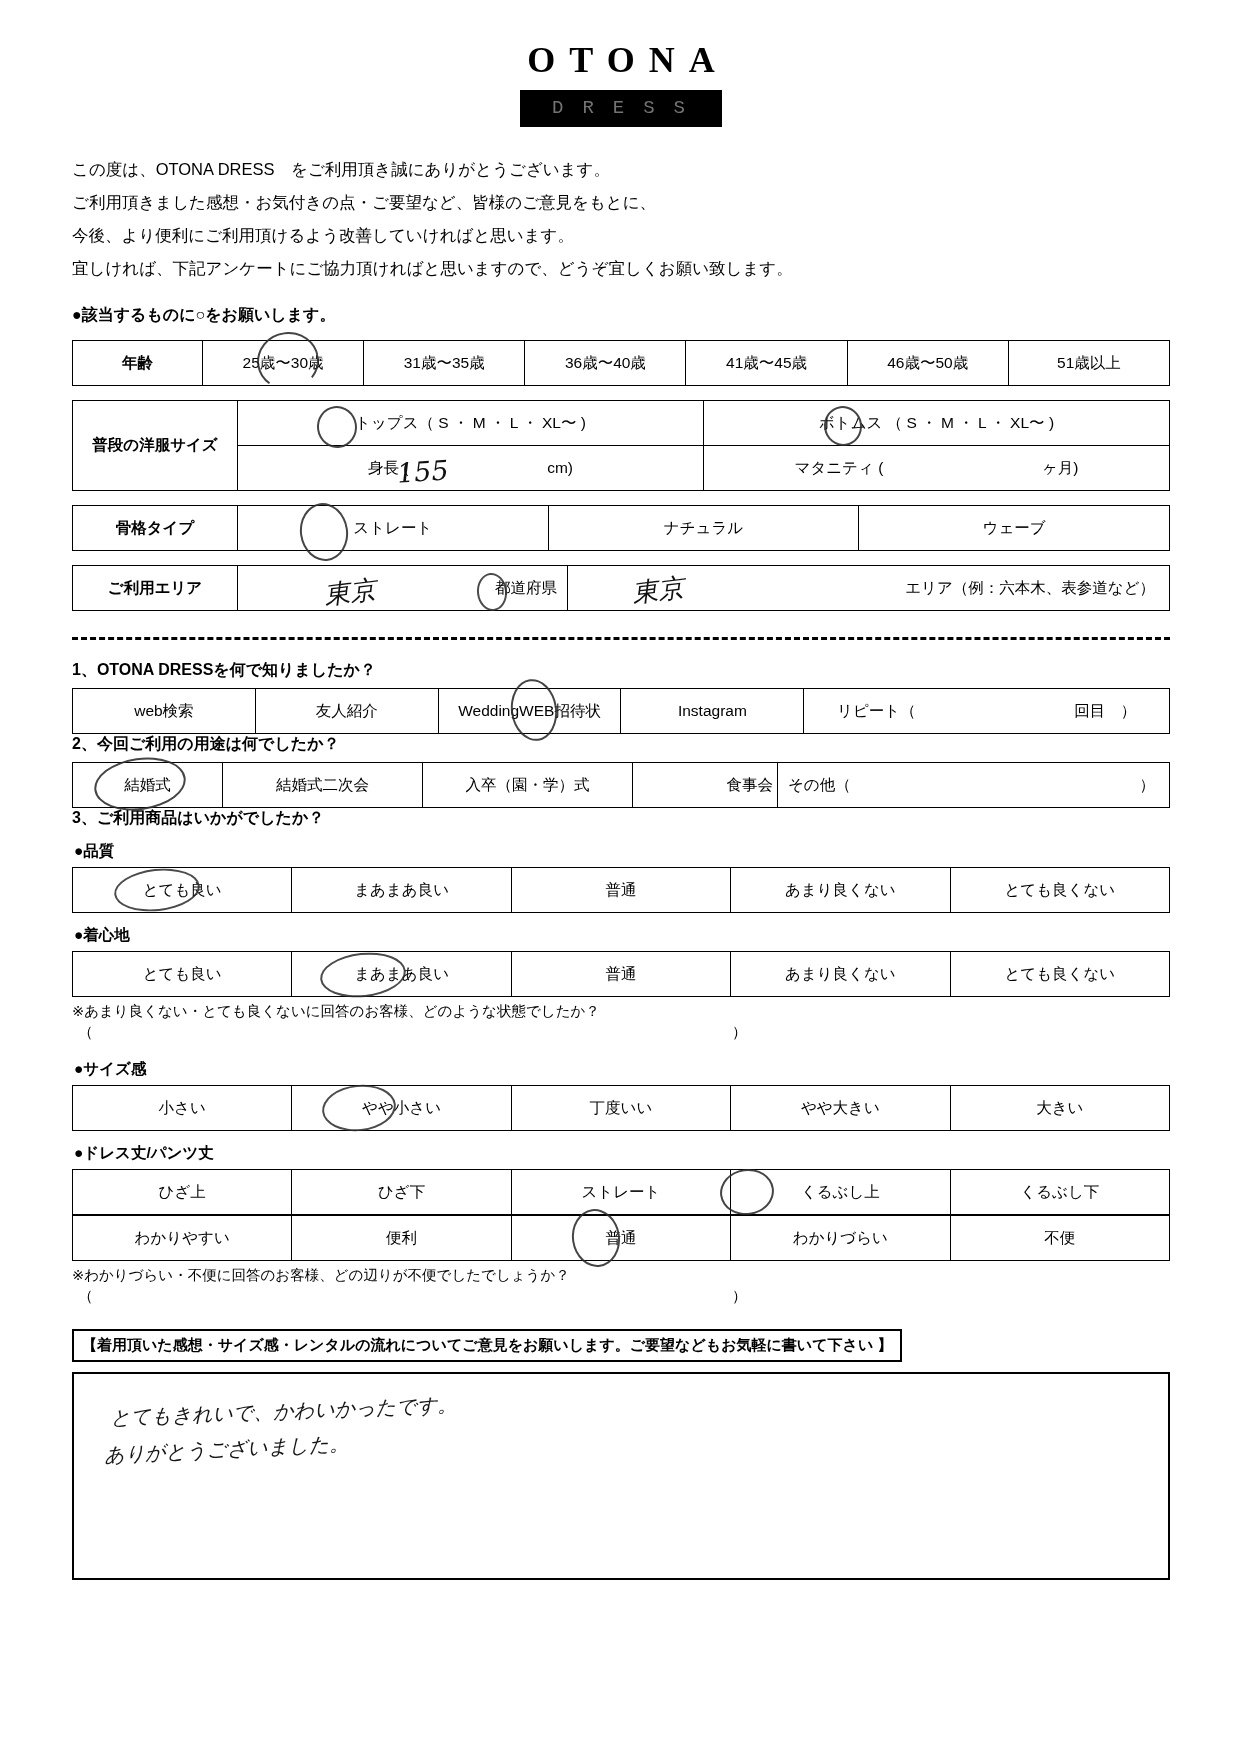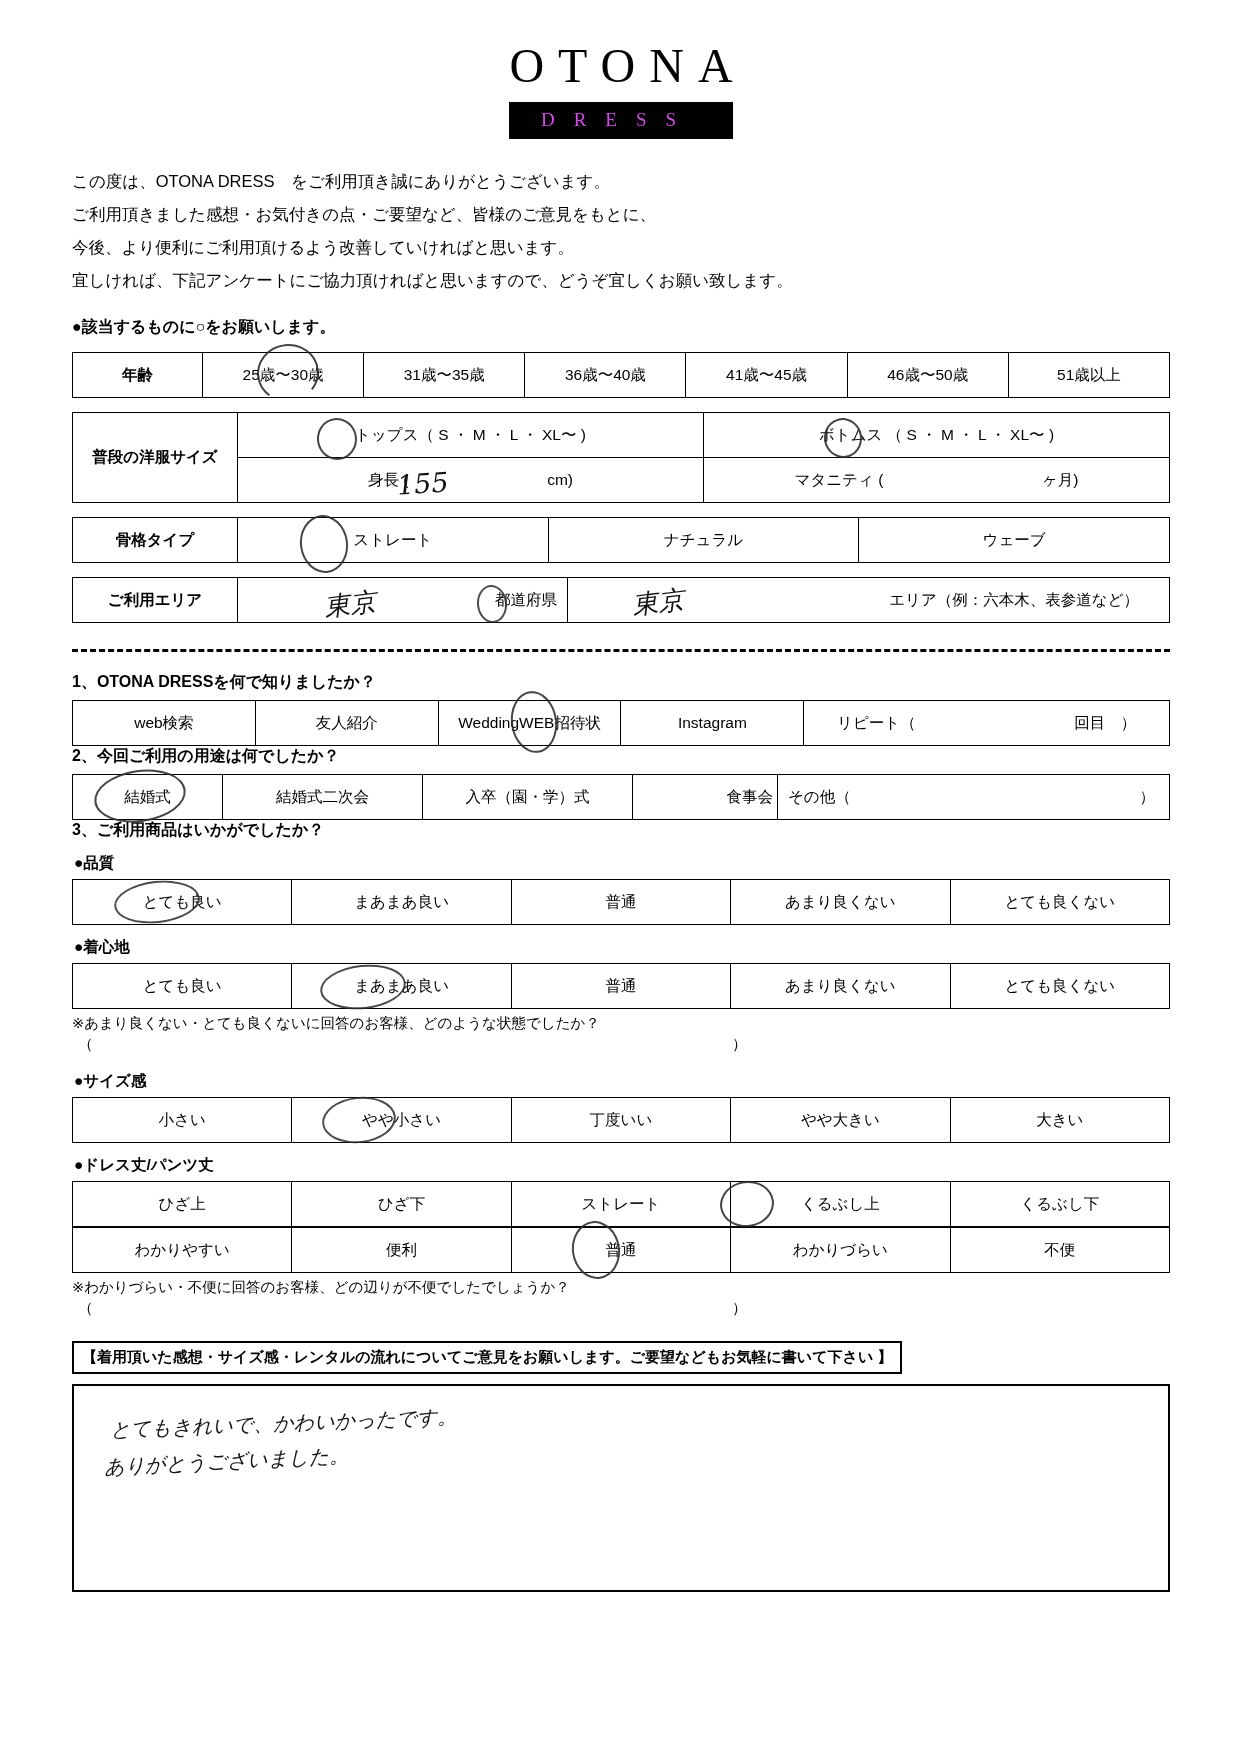--- a/index.html
+++ b/index.html
@@ -18,9 +18,9 @@
   
   .logo-block { text-align: center; padding-top: 42px; }
   .logo-otona {
-    font-size: 48px;
+    font-size: 36px;
     letter-spacing: 14px;
-    font-weight: 400;
+    font-weight: 700;
     line-height: 1.0;
     padding-left: 14px;
     font-family: "Liberation Serif", "DejaVu Serif", serif;

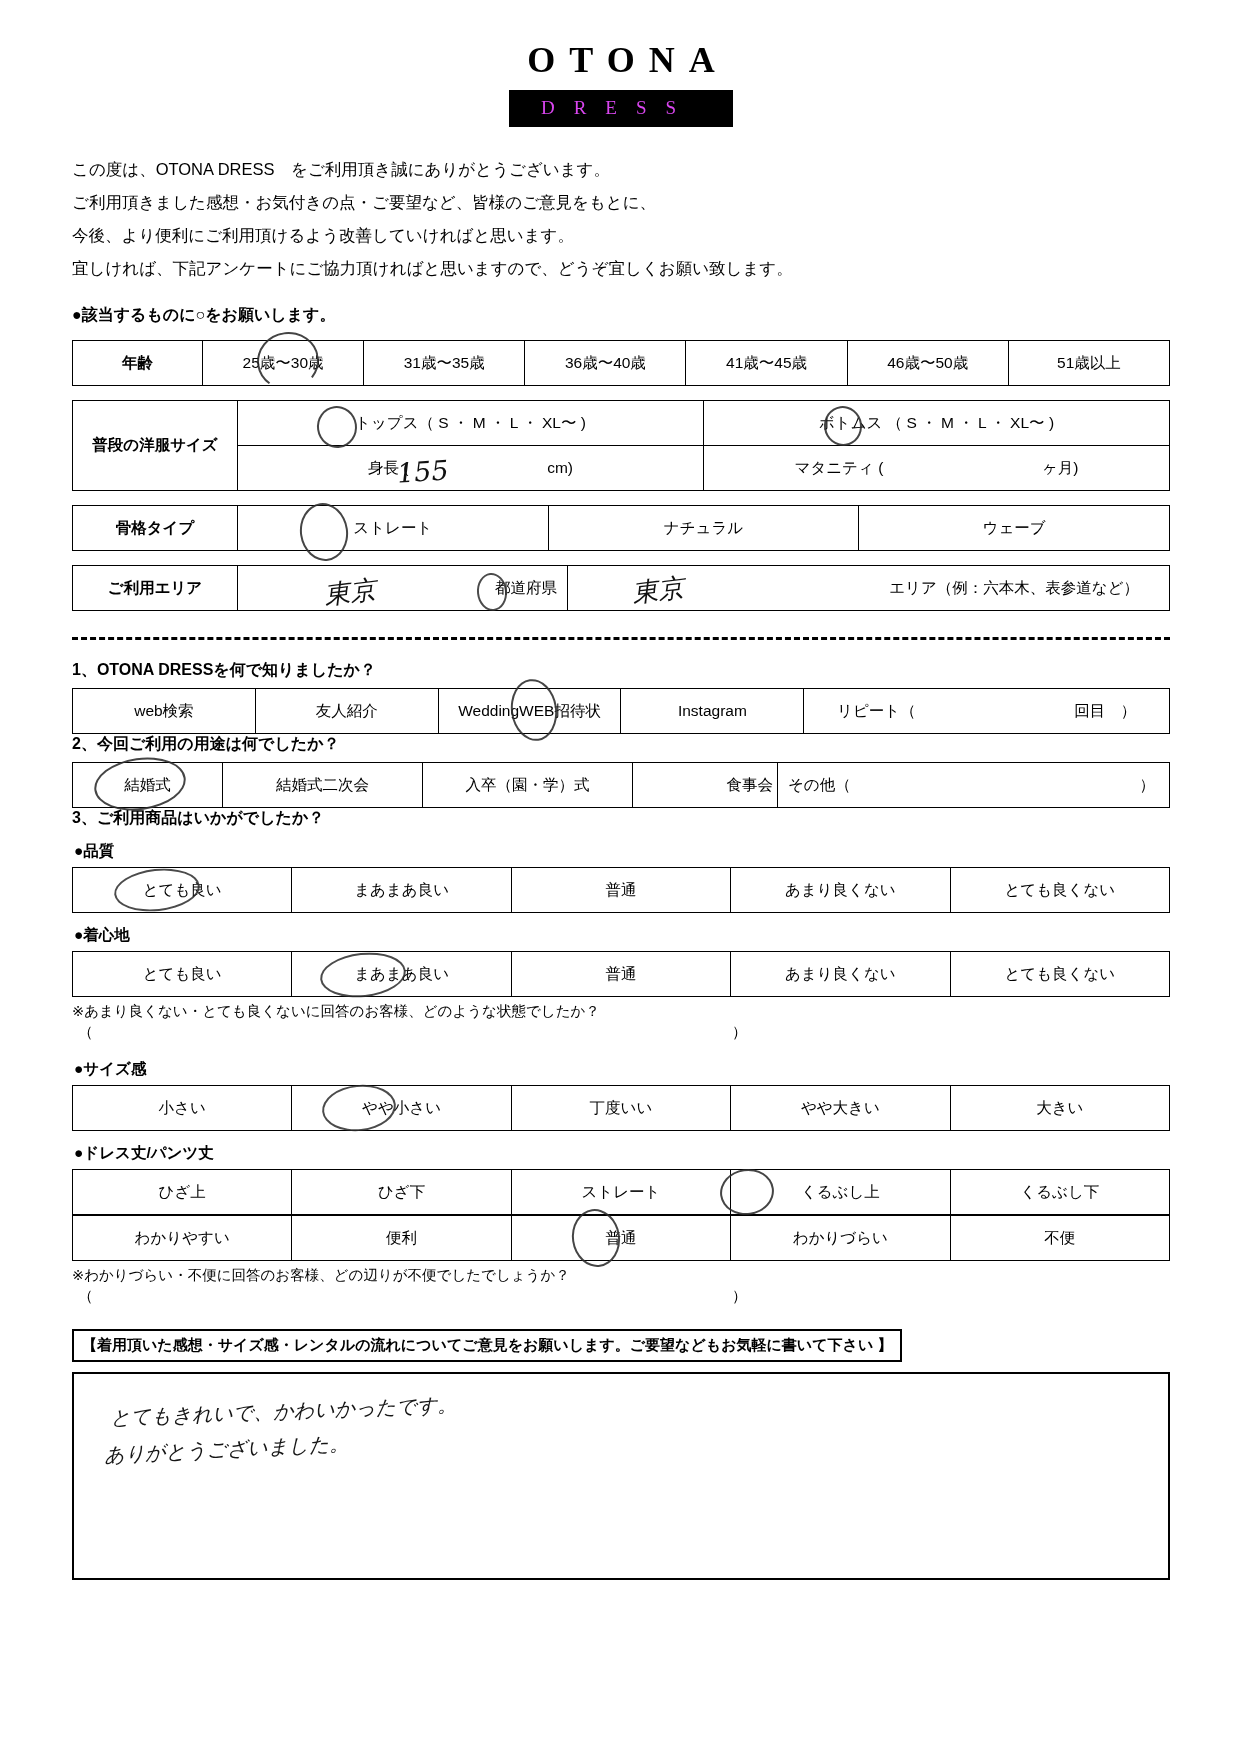--- a/index.html
+++ b/index.html
@@ -28,12 +28,12 @@
   .logo-dress-bar {
     display: inline-block;
     background: #000000;
-    color: #d946ef;
+    color: #737373;
     margin-top: 12px;
-    padding: 7px 38px 8px 32px;
+    padding: 7px 18px 8px 32px;
     font-size: 19px;
     letter-spacing: 19px;
-    font-family: Liberation Serif, serif;
+    font-family: Liberation Mono, monospace;
   }
 
   

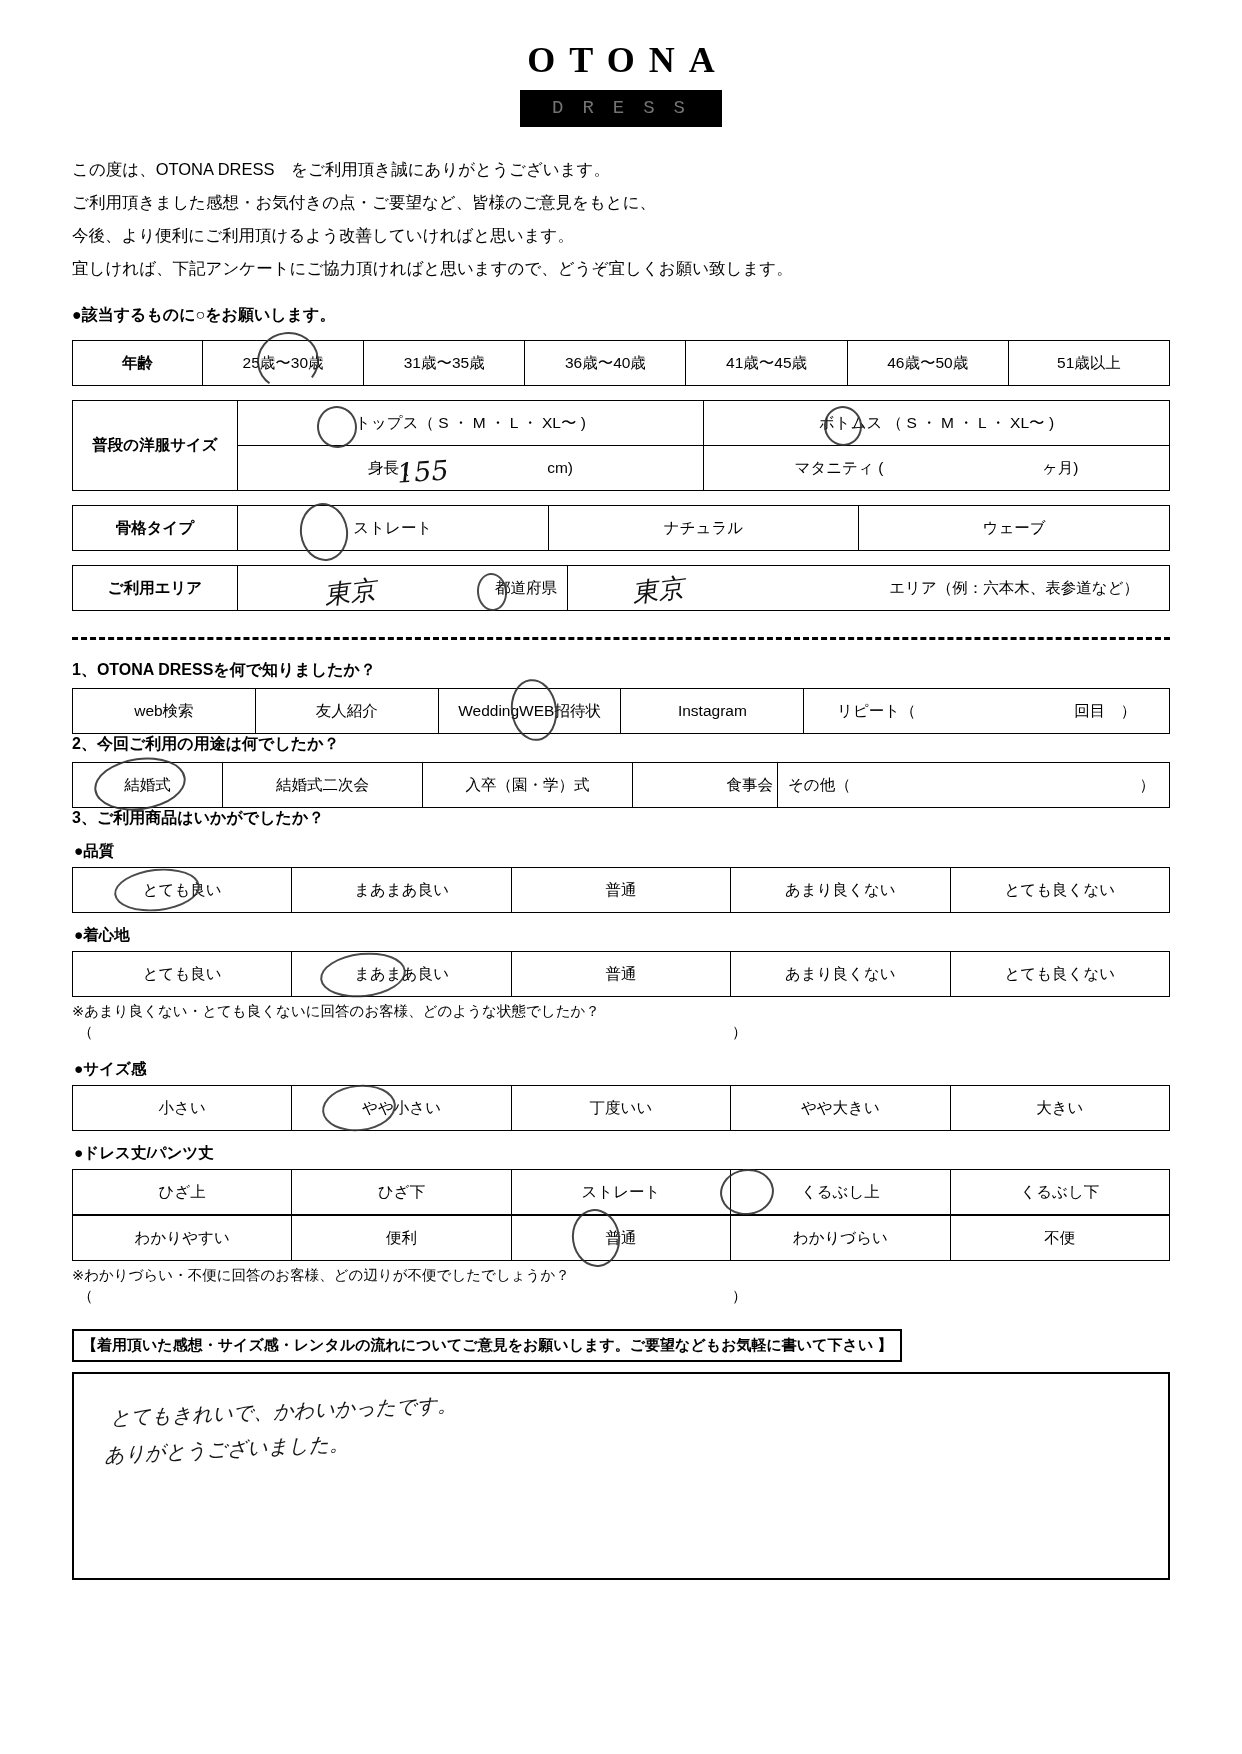--- a/index.html
+++ b/index.html
@@ -217,7 +217,7 @@
           <tr>
         <td class="label tall" style="width:165px;">ご利用エリア</td>
         <td class="tall" style="width:330px; text-align:right; padding-right:10px;">都道府県</td>
-        <td class="tall" style="text-align:right; padding-right:30px;">エリア（例：六本木、表参道など）</td>
+        <td class="tall" style="text-align:right; padding-right:14px;">エリア（例：六本木、表参道など）</td>
       </tr>
     </tbody>
       </table>

